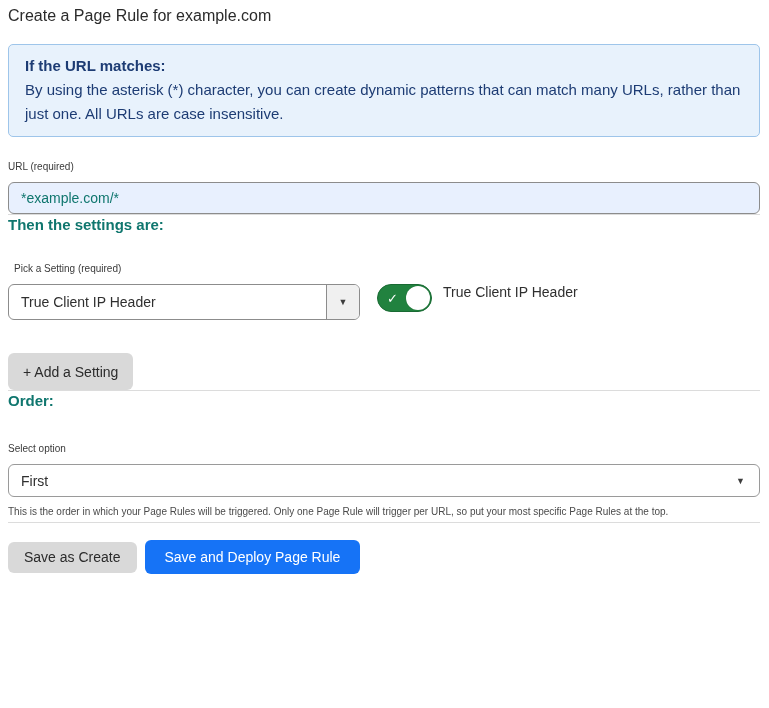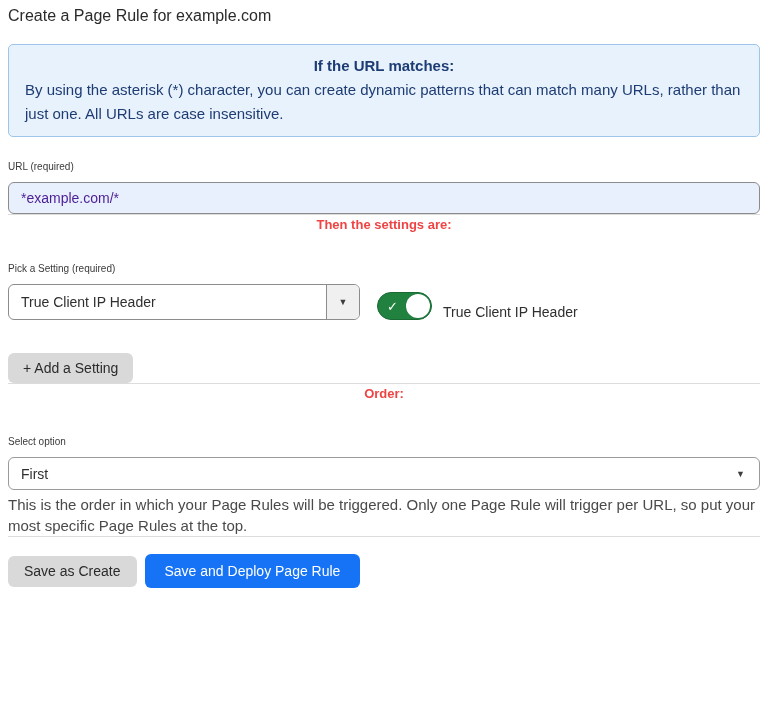--- a/index.html
+++ b/index.html
@@ -32,7 +32,6 @@
   }
   .info-box .info-heading {
     font-weight: 700;
-    text-align: center;
   }
   .info-box a.info-link {
     color: #2a61c8;

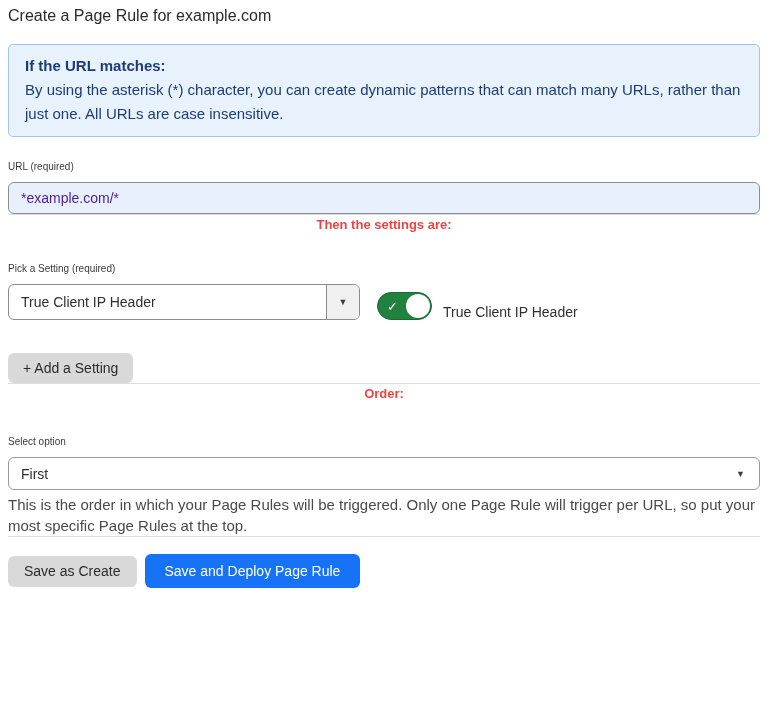--- a/index.html
+++ b/index.html
@@ -55,7 +55,7 @@
     padding: 0 12px;
     font-family: "Liberation Sans", "DejaVu Sans", sans-serif;
     font-size: 14px;
-    color: #4c1d95;
+    color: #0f766e;
     outline: none;
   }
   hr.divider {

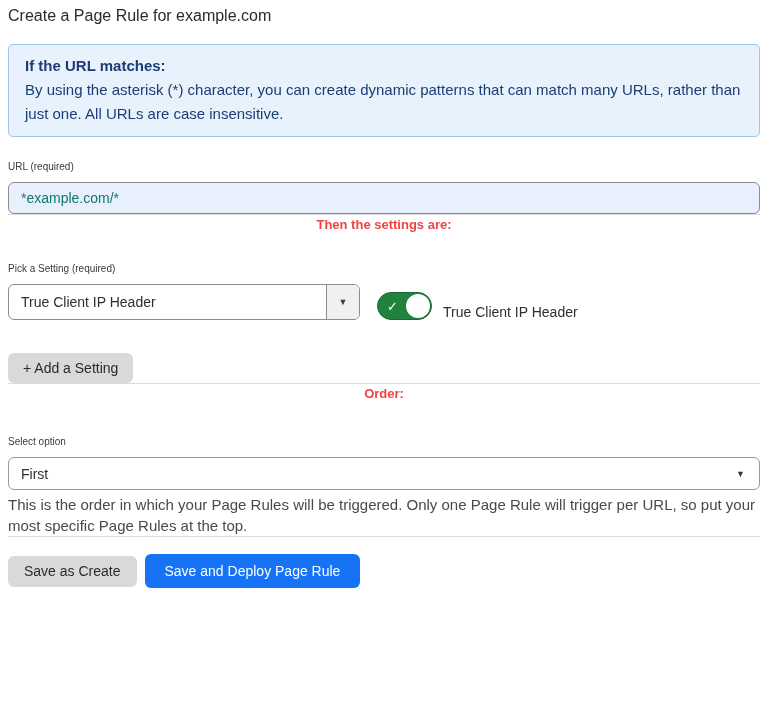--- a/index.html
+++ b/index.html
@@ -67,12 +67,11 @@
   .hr-2 { margin-top: 17px; }
   .hr-3 { margin-top: 12px; }
   h2.section-heading {
-    font-size: 13px;
+    font-size: 15px;
     line-height: 20px;
     font-weight: 700;
-    color: #ef4444;
+    color: #0f766e;
     margin: 0;
-    text-align: center;
   }
   .settings-heading { margin-top: 13px; }
   .order-heading { margin-top: 12px; }

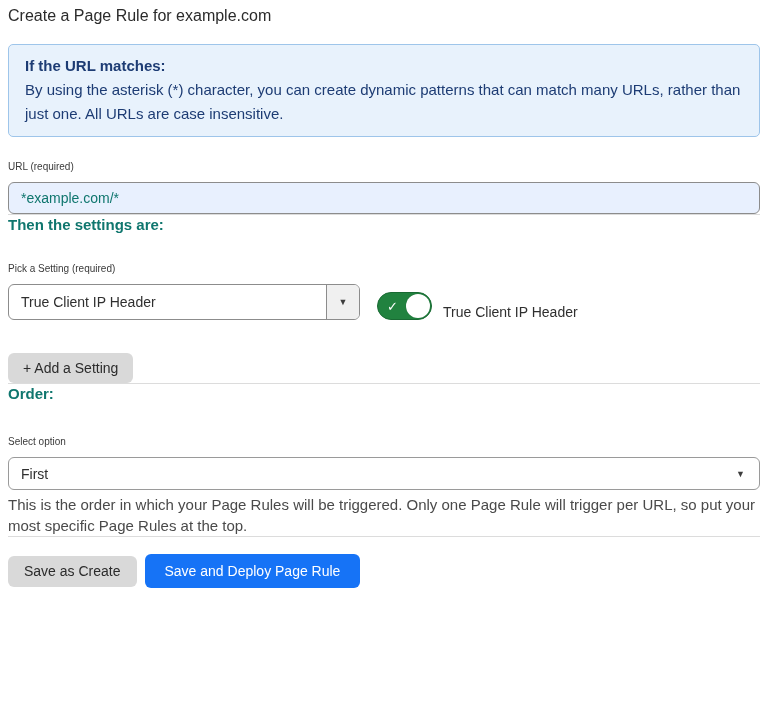--- a/index.html
+++ b/index.html
@@ -75,7 +75,7 @@
   }
   .settings-heading { margin-top: 13px; }
   .order-heading { margin-top: 12px; }
-  .picker-label { margin-top: 24px; }
+  .picker-label { margin-top: 24px; margin-left: 6px; }
   .select-row {
     margin-top: 5px;
     display: flex;

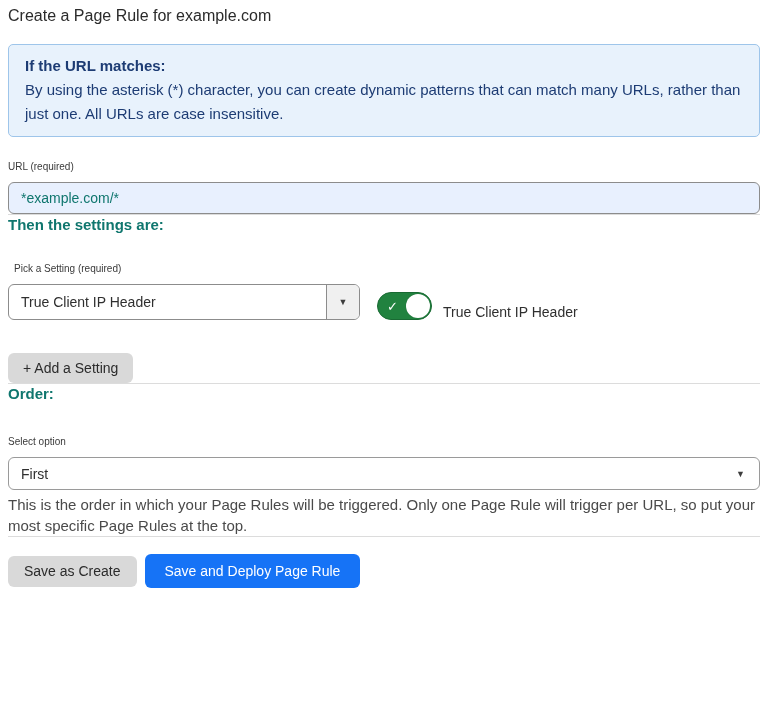--- a/index.html
+++ b/index.html
@@ -79,7 +79,7 @@
   .select-row {
     margin-top: 5px;
     display: flex;
-    align-items: flex-end;
+    align-items: flex-start;
   }
   .custom-select {
     display: flex;

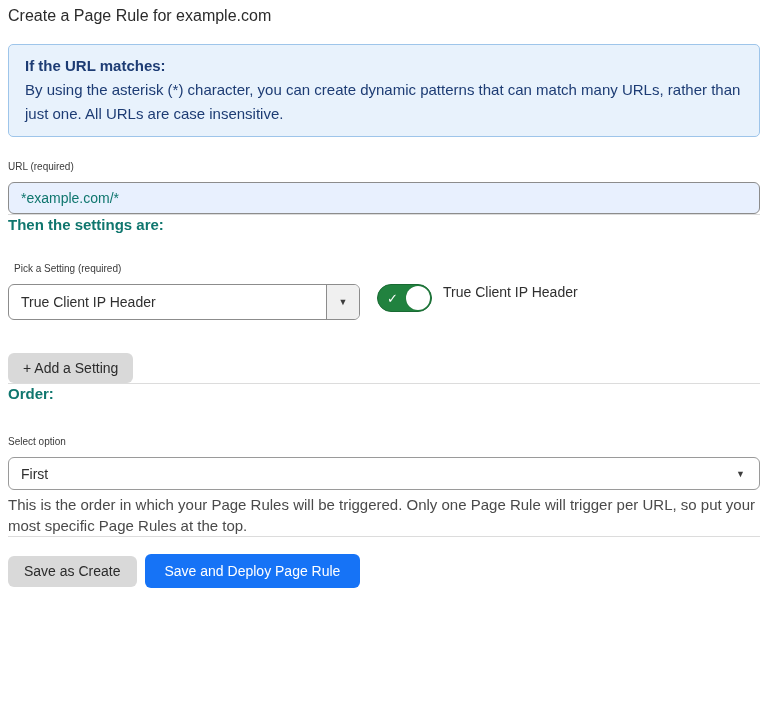--- a/index.html
+++ b/index.html
@@ -166,7 +166,7 @@
   }
   .btn-add-setting {
     margin-top: 33px;
-    height: 30px;
+    height: 37px;
     padding: 0 15px;
   }
   .btn-primary {

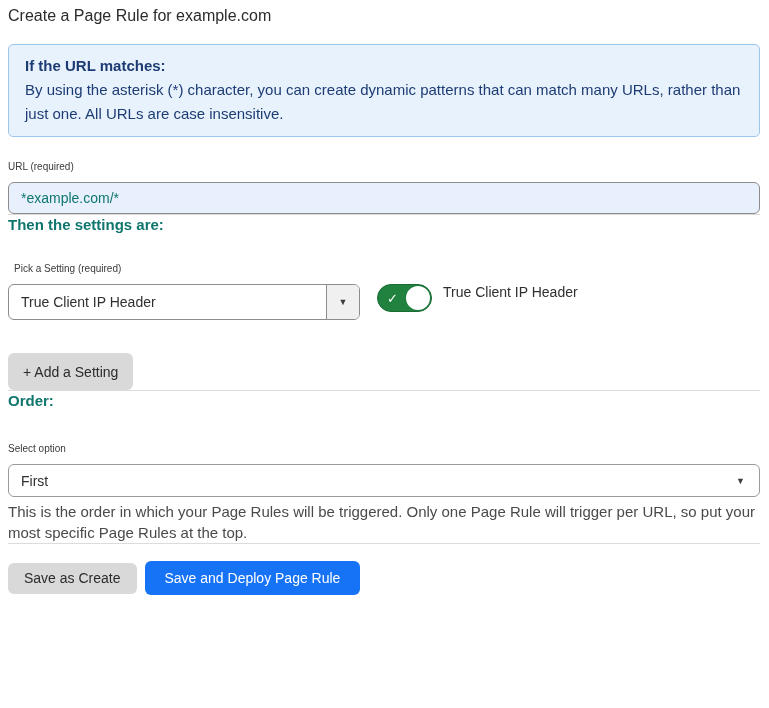--- a/index.html
+++ b/index.html
@@ -200,7 +200,7 @@
   }
   .help-text {
     margin-top: 4px;
-    font-size: 15px;
+    font-size: 10px;
     line-height: 21px;
     color: #4a4a4a;
     max-width: 752px;

